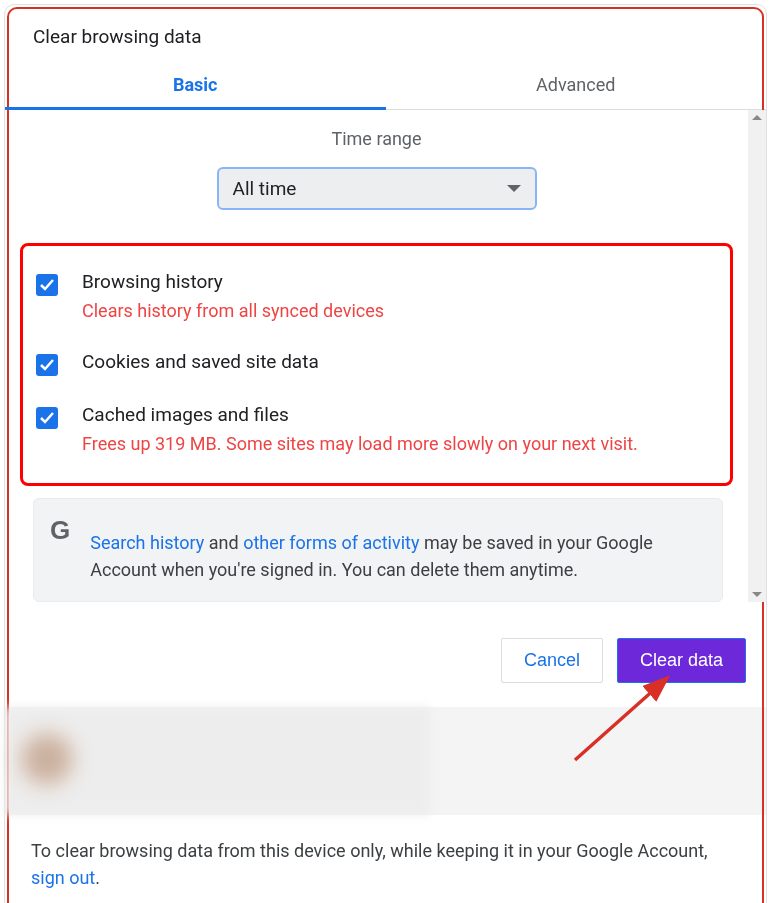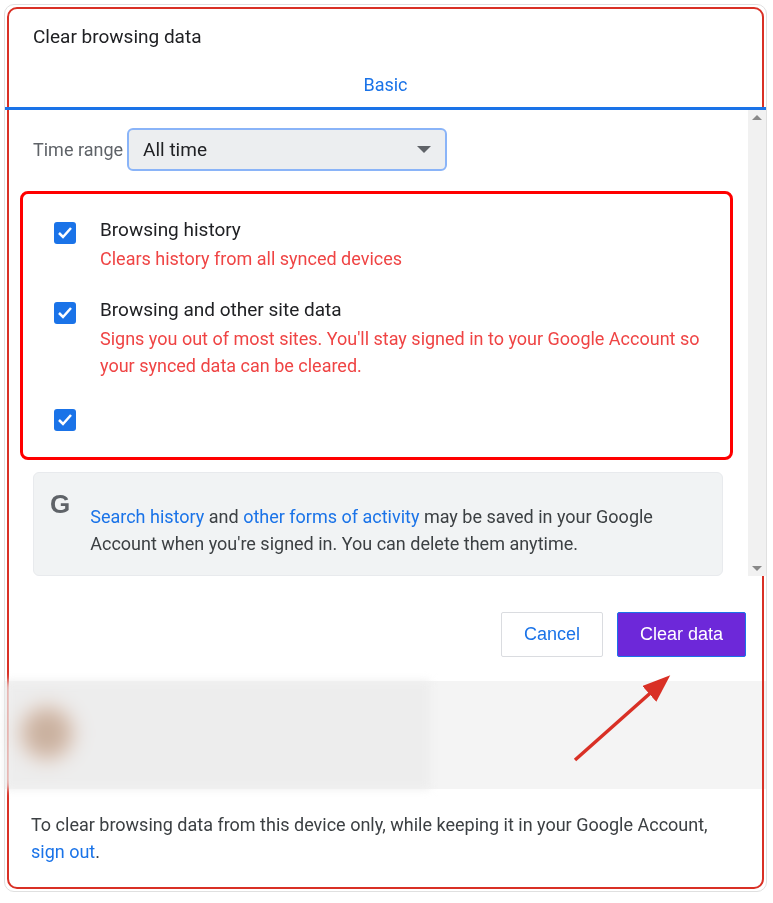--- a/index.html
+++ b/index.html
@@ -9,7 +9,7 @@
     .dialog-title { font-size: 19px; color: #202124; padding: 20px 28px 12px 28px; font-weight: 400; }
     .tabs { display: flex; border-bottom: 1px solid #dadce0; }
     .tab { flex: 1; text-align: center; padding: 14px 0; font-size: 18px; color: #5f6368; cursor: pointer; position: relative; }
-    .tab.active { color: #1a73e8; font-weight: 400; }
+    .tab.active { color: #1a73e8; font-weight: 700; }
     .tab.active::after { content: ""; display: block; position: absolute; left: 0; right: 0; bottom: -1px; height: 3px; background: #1a73e8; }
     .scroll-area { position: relative; }
     .scroll-track { position: absolute; right: 0; top: 0; bottom: 0; width: 18px; background: #f1f1f1; display: flex; flex-direction: column; justify-content: space-between; align-items: center; }

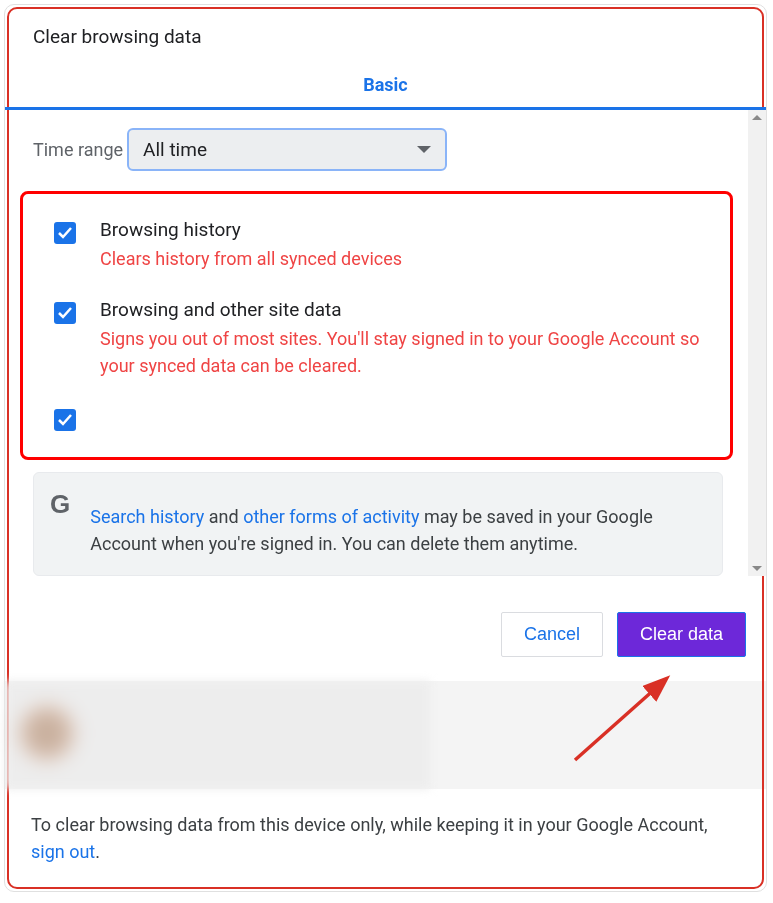--- a/index.html
+++ b/index.html
@@ -50,6 +50,7 @@
 
   <div class="tabs">
     <div class="tab active"><span>Basic</span></div>
+    <div class="tab"><span>Advanced</span></div>
   </div>
 
   <div class="scroll-area">

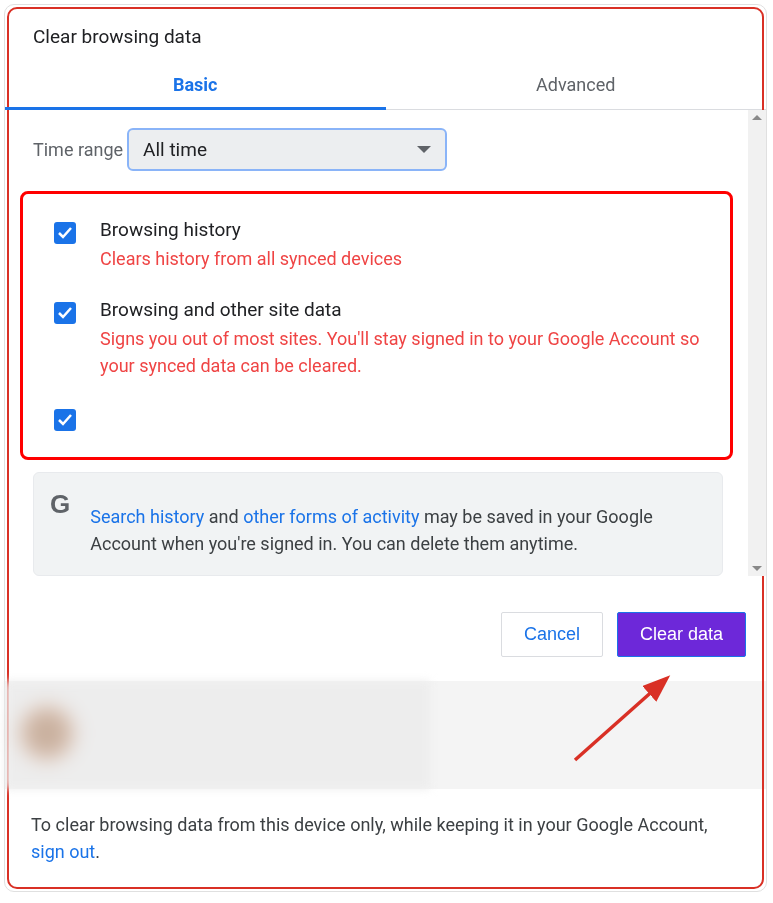--- a/index.html
+++ b/index.html
@@ -17,7 +17,7 @@
     .scroll-arrow.up { border-bottom: 5px solid #888; margin-top: 5px; }
     .scroll-arrow.down { border-top: 5px solid #888; margin-bottom: 5px; }
     .body-content { padding: 18px 28px 0 28px; margin-right: 18px; }
-    .time-row { display: flex; align-items: center; gap: 4px; }
+    .time-row { display: flex; align-items: center; gap: 18px; flex-direction: column; }
     .time-label { color: #5f6368; font-size: 18px; }
     .select-box { display: flex; align-items: center; justify-content: space-between; border: 2px solid #8ab4f8; background: #eceef0; border-radius: 6px; padding: 8px 14px; width: 320px; cursor: pointer; color: #202124; font-size: 19px; }
     .select-chevron { width: 0; height: 0; border-left: 7px solid transparent; border-right: 7px solid transparent; border-top: 7px solid #5f6368; }

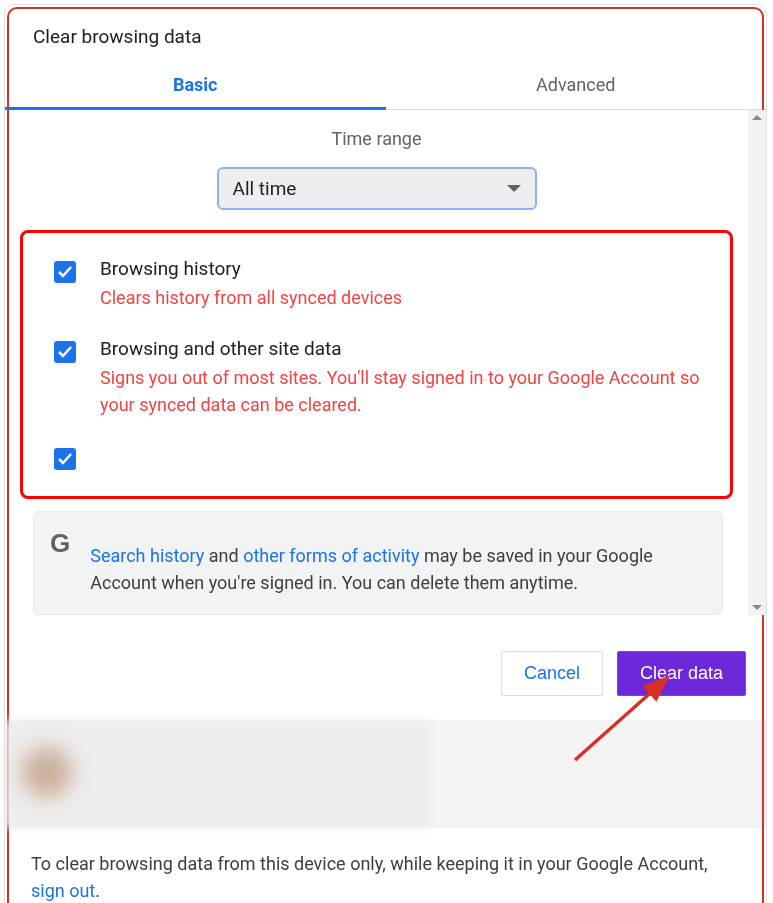--- a/index.html
+++ b/index.html
@@ -21,7 +21,7 @@
     .time-label { color: #5f6368; font-size: 18px; }
     .select-box { display: flex; align-items: center; justify-content: space-between; border: 2px solid #8ab4f8; background: #eceef0; border-radius: 6px; padding: 8px 14px; width: 320px; cursor: pointer; color: #202124; font-size: 19px; }
     .select-chevron { width: 0; height: 0; border-left: 7px solid transparent; border-right: 7px solid transparent; border-top: 7px solid #5f6368; }
-    .red-box { border: 3px solid #ff0000; border-radius: 8px; margin: 20px -13px 0 -13px; padding: 14px 13px 26px 31px; }
+    .red-box { border: 3px solid #ff0000; border-radius: 8px; margin: 33px -13px 0 -13px; padding: 14px 13px 26px 13px; }
     .check-item { display: flex; gap: 24px; padding: 10px 0 16px 0; align-items: flex-start; }
     .checkbox { width: 22px; height: 22px; background: #1a73e8; border-radius: 3px; margin-top: 4px; flex-shrink: 0; position: relative; cursor: pointer; }
     .checkbox svg { position: absolute; top: 3px; left: 3px; }

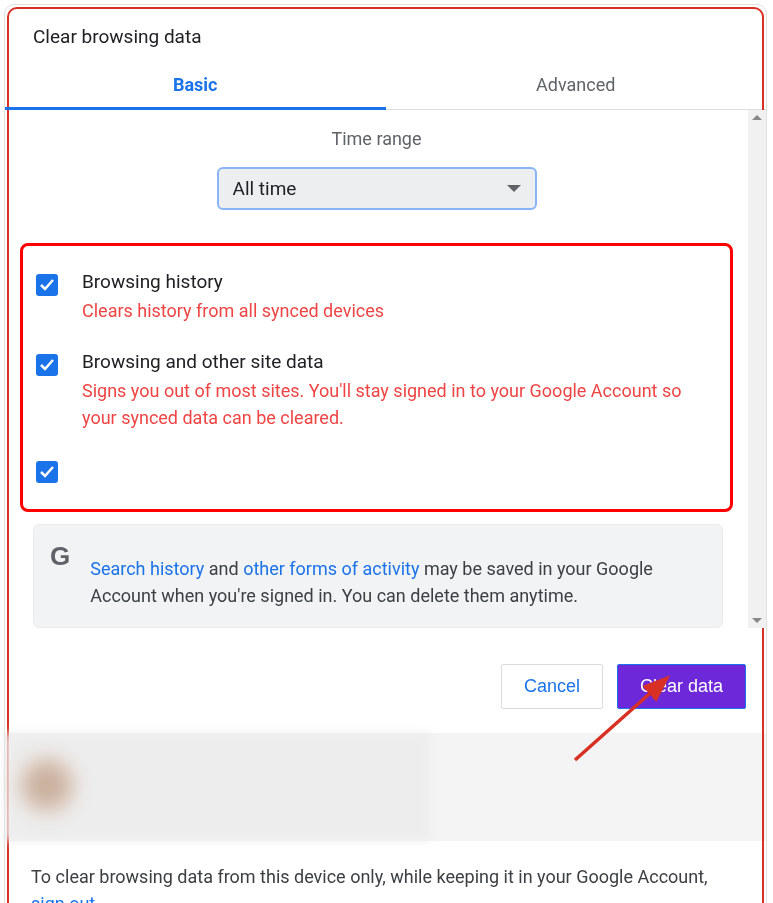--- a/index.html
+++ b/index.html
@@ -87,7 +87,7 @@
               </svg>
           </div>
           <div class="check-text">
-            <div class="check-title">Browsing and other site data</div>
+            <div class="check-title">Cookies and saved site data</div>
             <div class="check-desc">Signs you out of most sites. You'll stay signed in to your Google Account so your synced data can be cleared.</div>
           </div>
         </div>

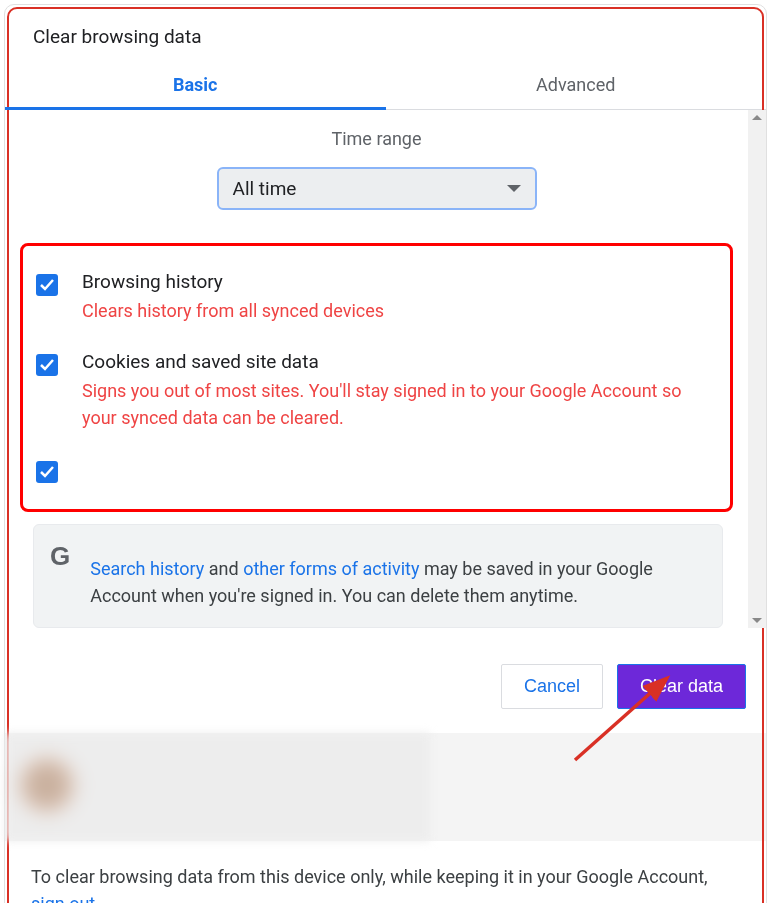--- a/index.html
+++ b/index.html
@@ -88,7 +88,6 @@
           </div>
           <div class="check-text">
             <div class="check-title">Cookies and saved site data</div>
-            <div class="check-desc">Signs you out of most sites. You'll stay signed in to your Google Account so your synced data can be cleared.</div>
           </div>
         </div>
         <div class="check-item" style="padding-bottom:0">

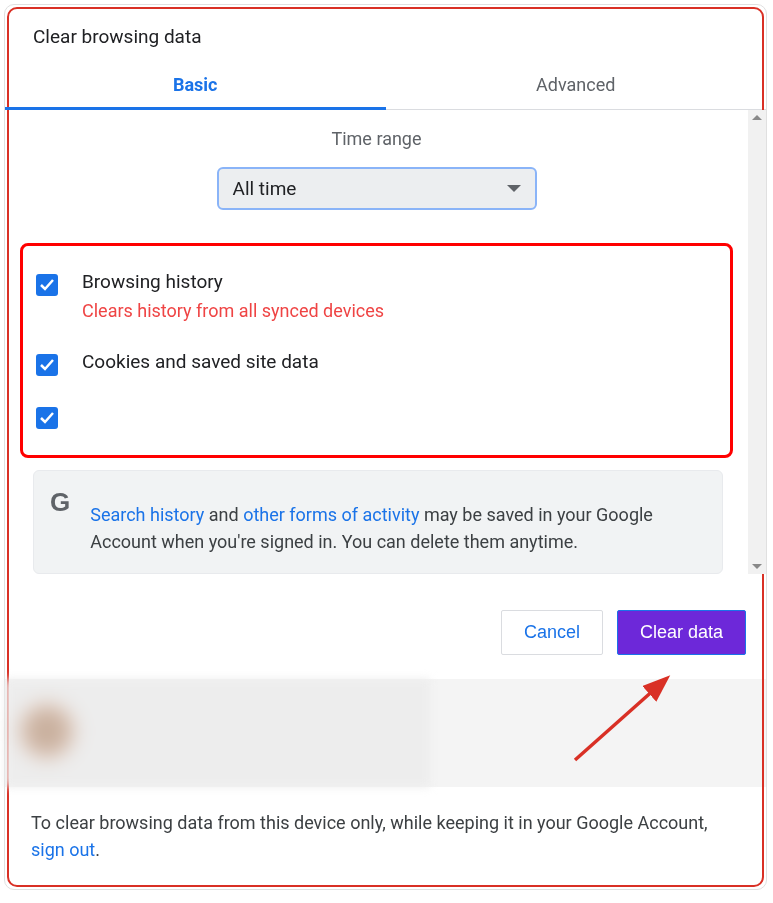--- a/index.html
+++ b/index.html
@@ -96,6 +96,10 @@
                 <polyline points="2,8 6,12 14,3" fill="none" stroke="#fff" stroke-width="2.5"></polyline>
               </svg>
           </div>
+          <div class="check-text">
+            <div class="check-title">Cached images and files</div>
+            <div class="check-desc">Frees up 319 MB. Some sites may load more slowly on your next visit.</div>
+          </div>
         </div>
       </div>
 

